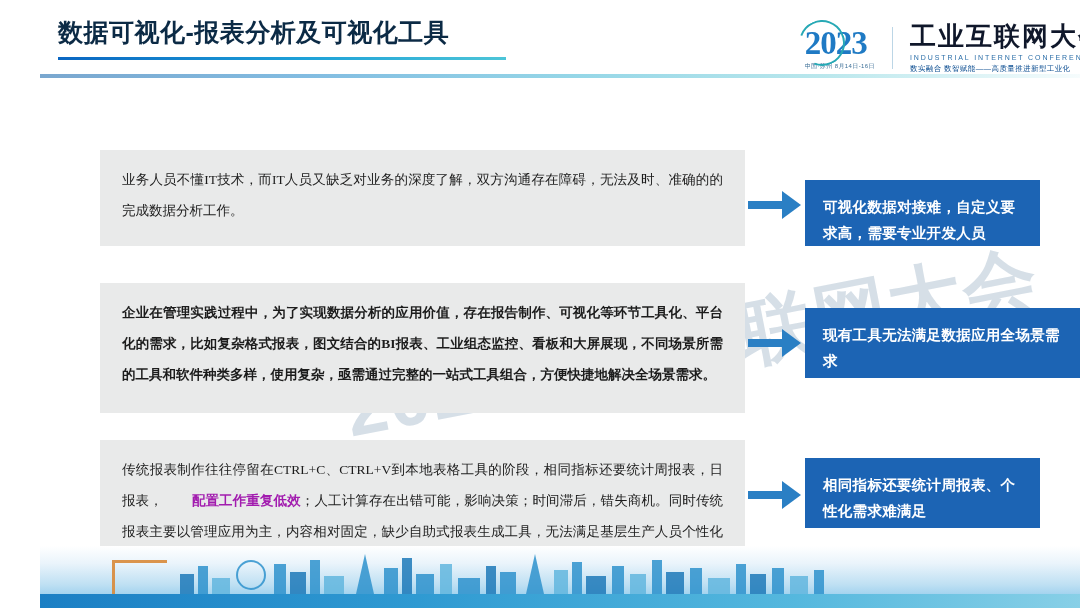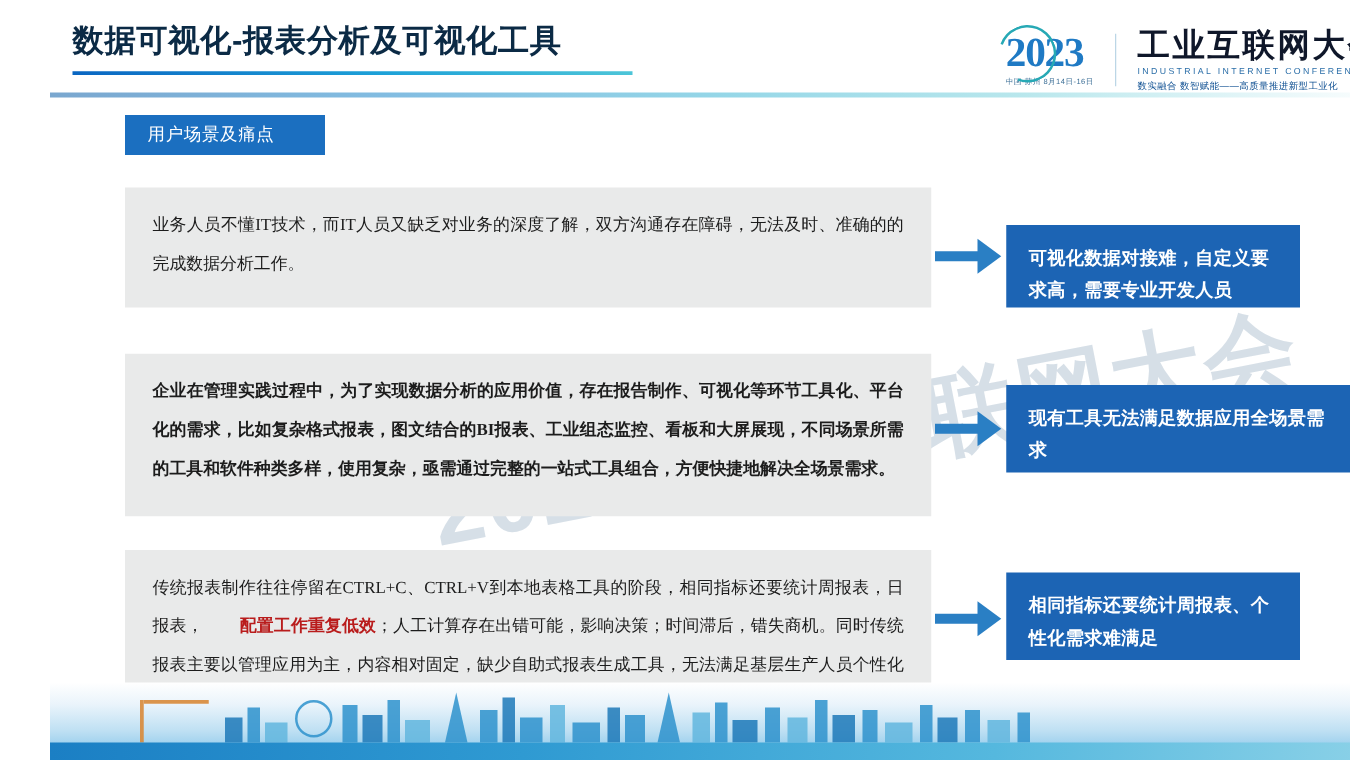--- a/index.html
+++ b/index.html
@@ -269,7 +269,6 @@
     </div>
   </div>
 
-  <div class="section-tag">用户场景及痛点</div>
 
   <div class="watermark">2023工业互联网大会</div>
 

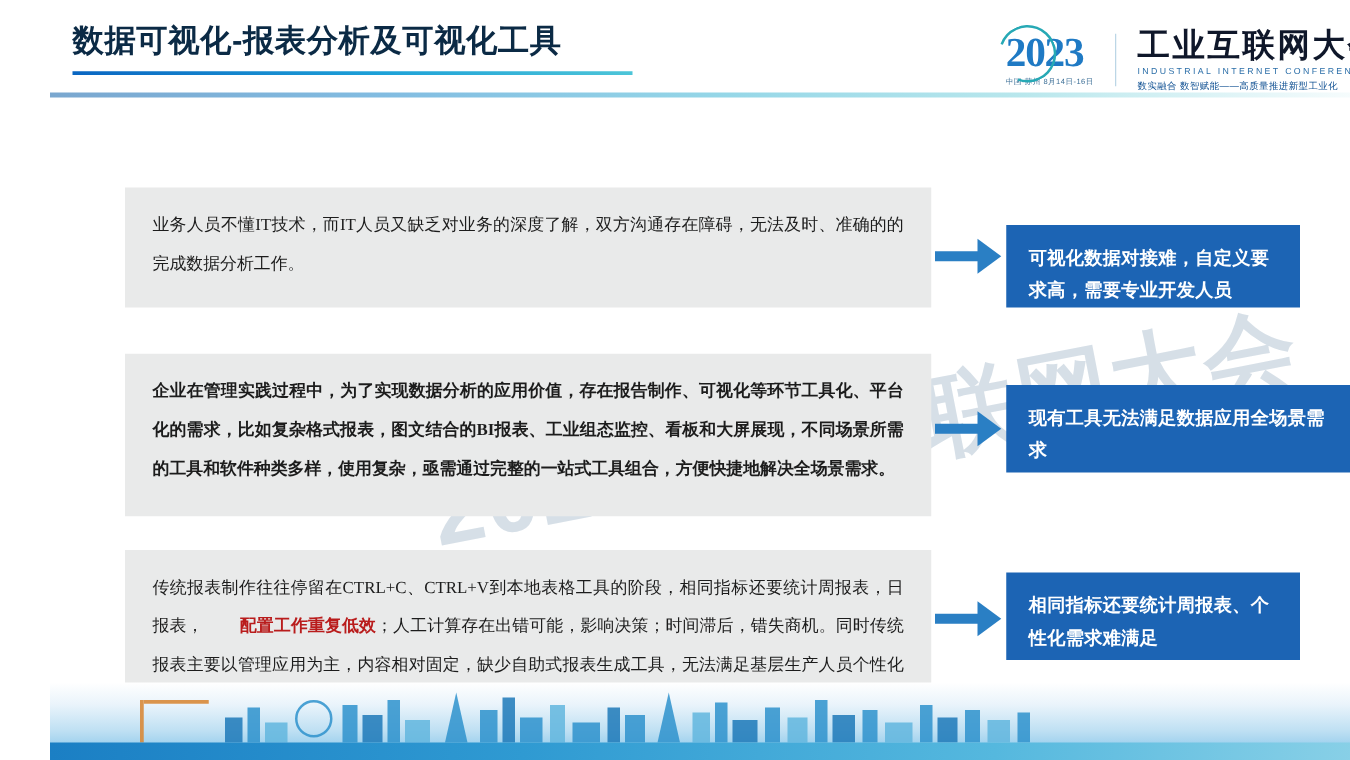--- a/index.html
+++ b/index.html
@@ -151,7 +151,7 @@
   #box-1 { left: 60px; top: 150px;  width: 645px; height: 96px; }
   #box-2 { left: 60px; top: 283px;  width: 645px; height: 130px; font-weight: bold; }
   #box-3 { left: 60px; top: 440px;  width: 645px; height: 112px; }
-  .paragraph-box .hl { color: #b91c1c; font-weight: bold; padding-left: 29px; }
+  .paragraph-box .hl { color: #a21caf; font-weight: bold; padding-left: 29px; }
 
   
   .arrow {

